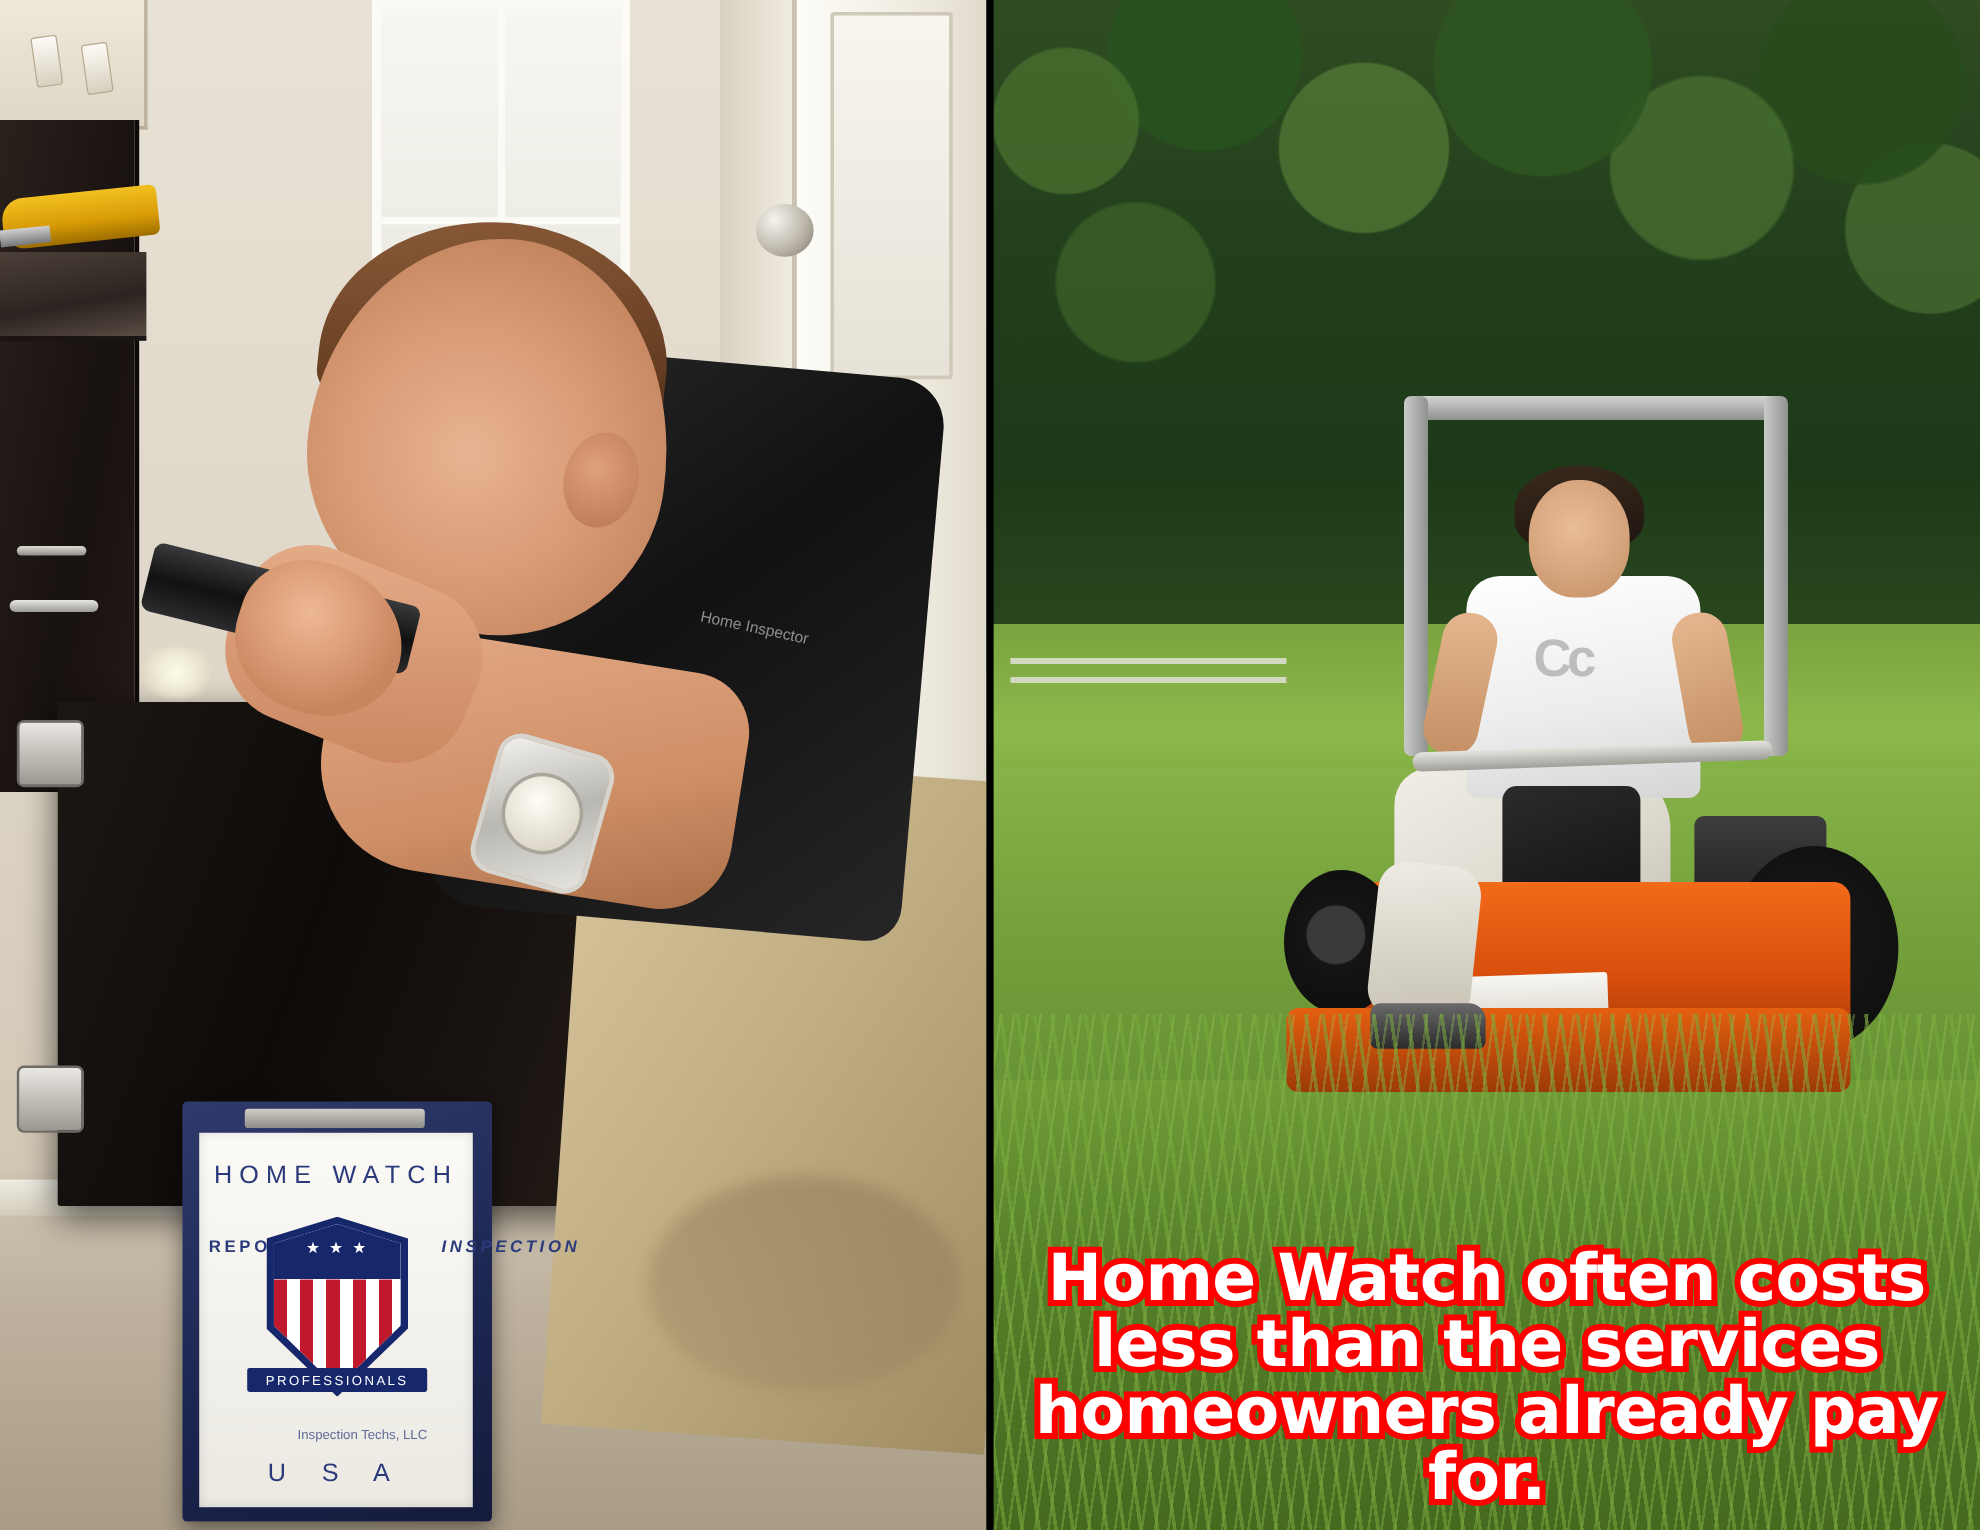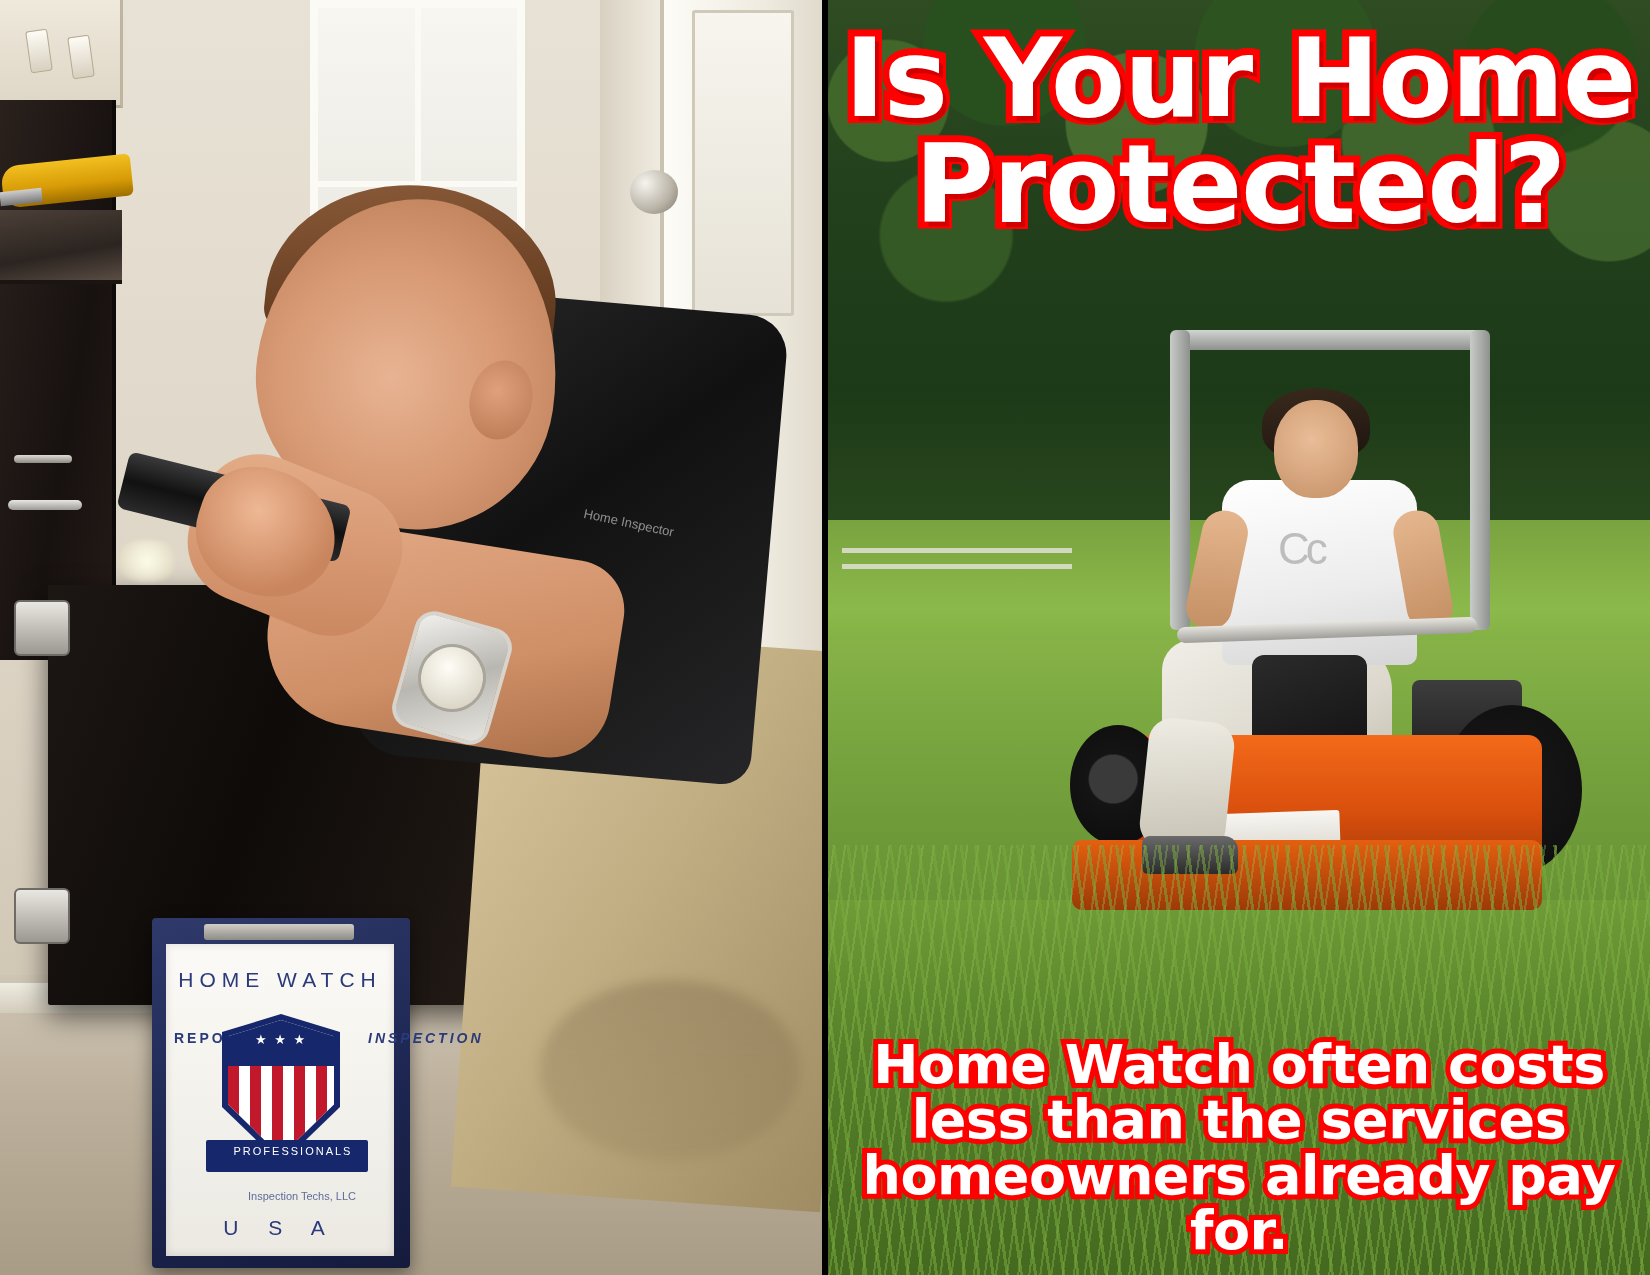--- a/index.html
+++ b/index.html
@@ -772,10 +772,6 @@
     <div class="grass-blades"></div>
   </div>
 
-  <div class="headline">
-    <span>Is Your Home</span>
-    <span class="line2">Protected?</span>
-  </div>
 
   <div class="subline">Home Watch often costs less than the services homeowners already pay for.</div>
 

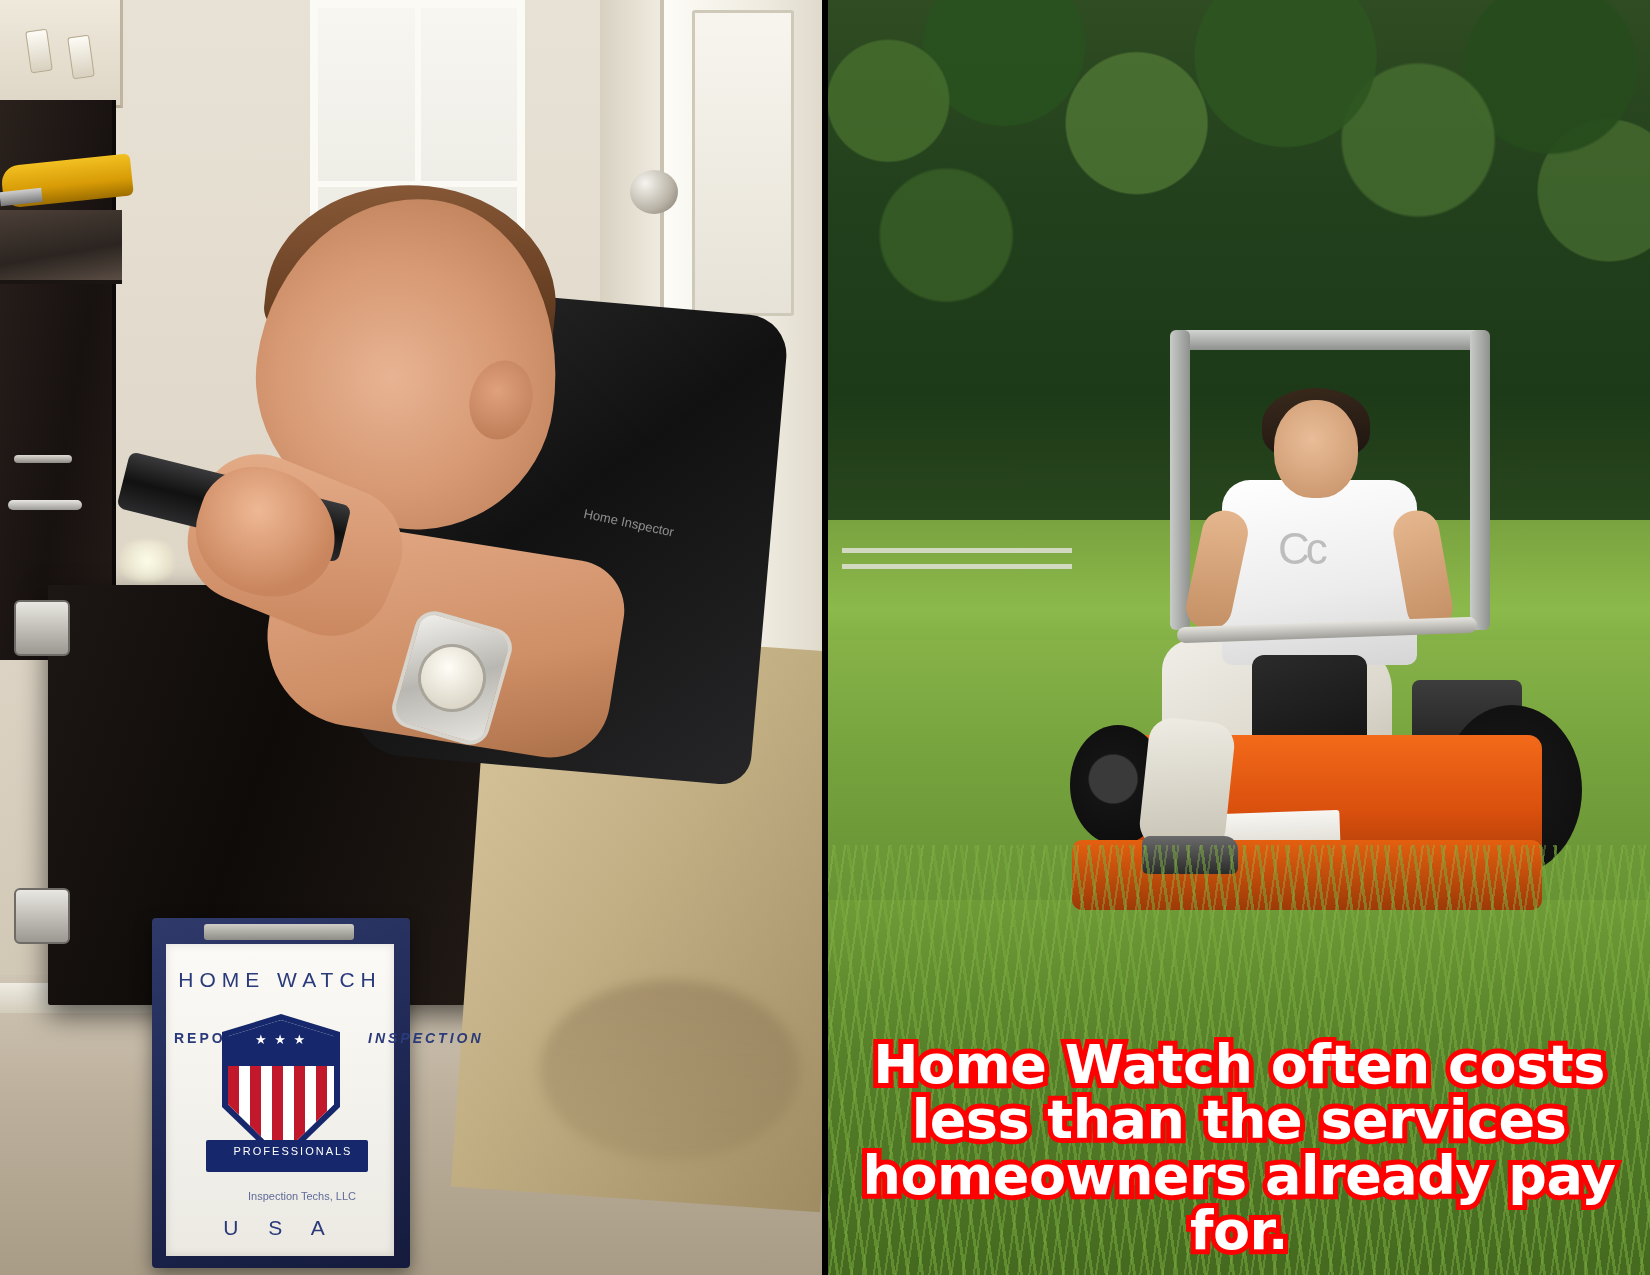--- a/index.html
+++ b/index.html
@@ -580,7 +580,7 @@
     width: 90px; height: 54px;
     color: #bdbdbd;
     font-size: 44px;
-    font-weight: normal;
+    font-weight: bold;
     letter-spacing: -4px;
     line-height: 54px;
   }

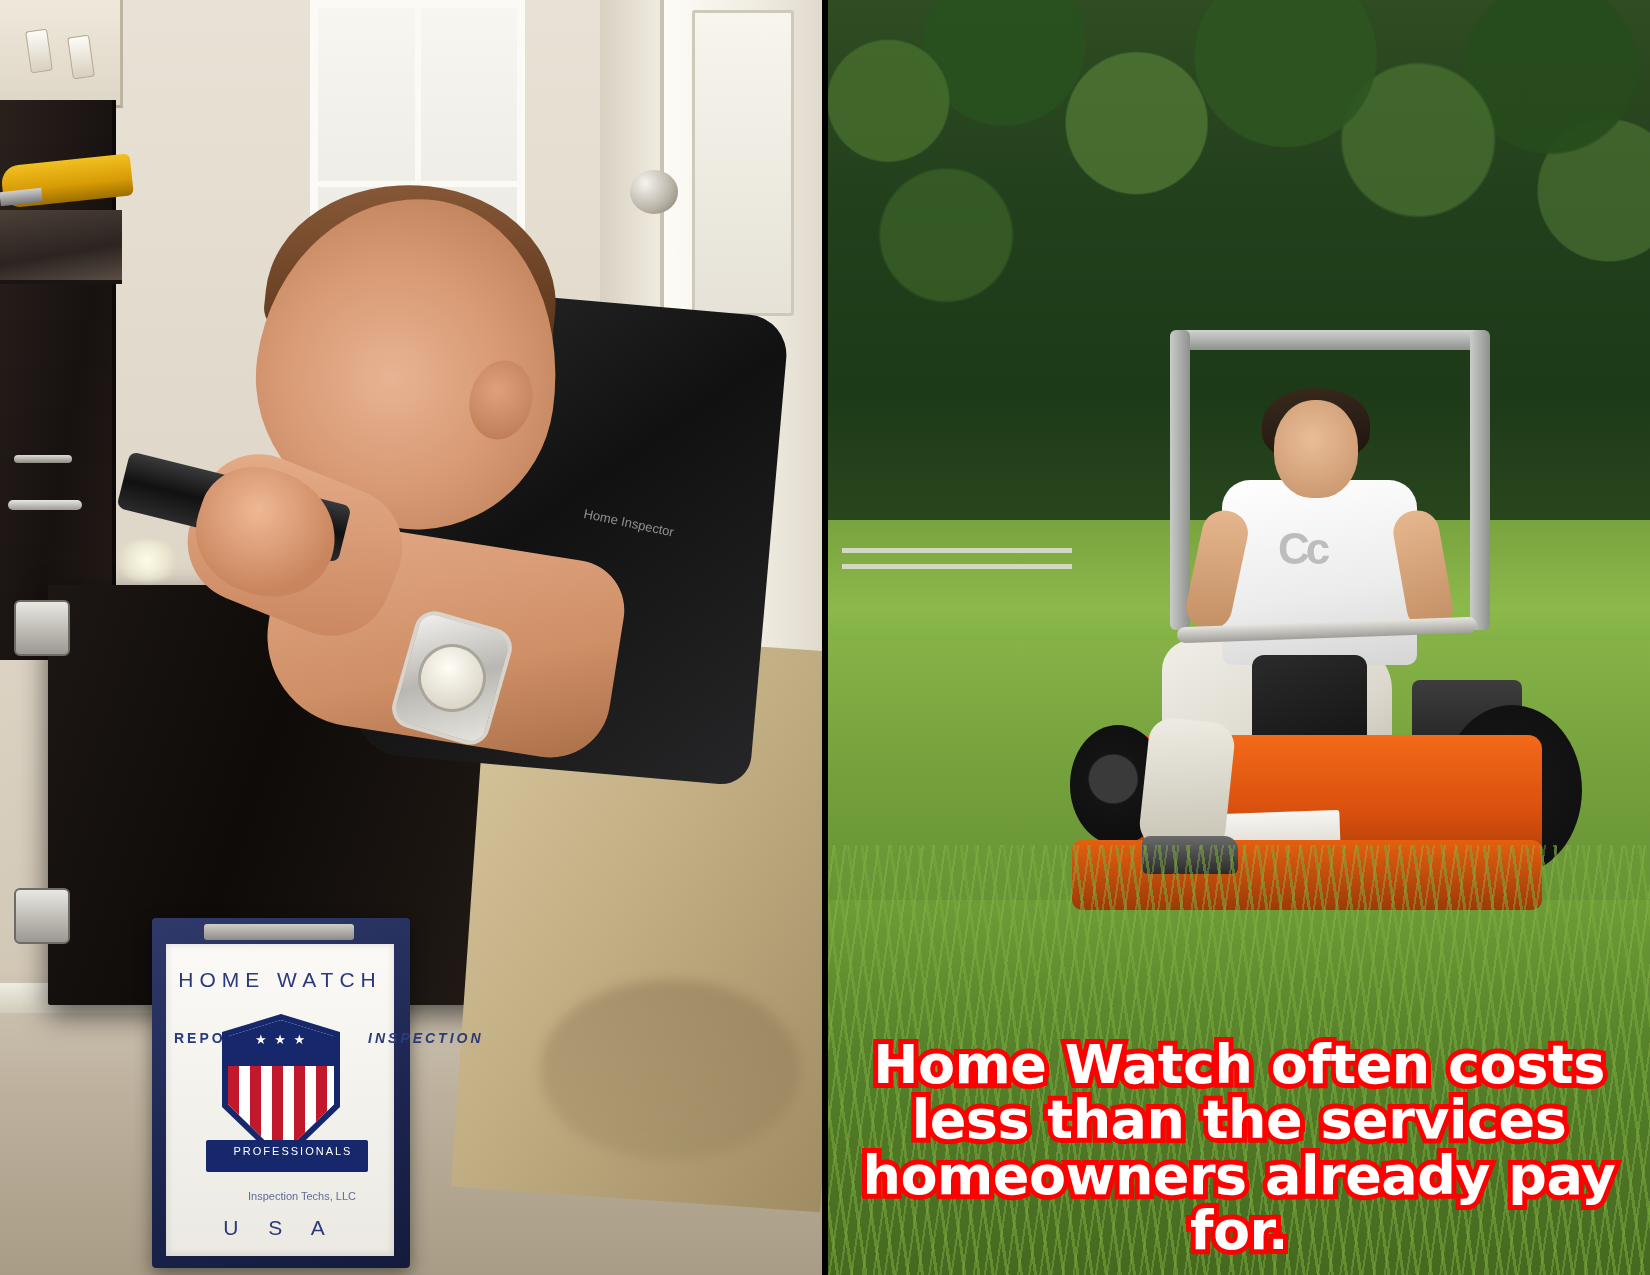--- a/index.html
+++ b/index.html
@@ -396,7 +396,7 @@
   .pro-banner {
     position: absolute;
     left: 40px; top: 196px;
-    width: 150px; height: 32px;
+    width: 150px; height: 20px;
     background: #16286b;
     color: #fff;
     font-size: 11px;
@@ -404,7 +404,6 @@
     text-align: center;
     line-height: 22px;
     border-radius: 2px;
-    padding-left: 12px;
   }
   .binder-sub {
     position: absolute;

